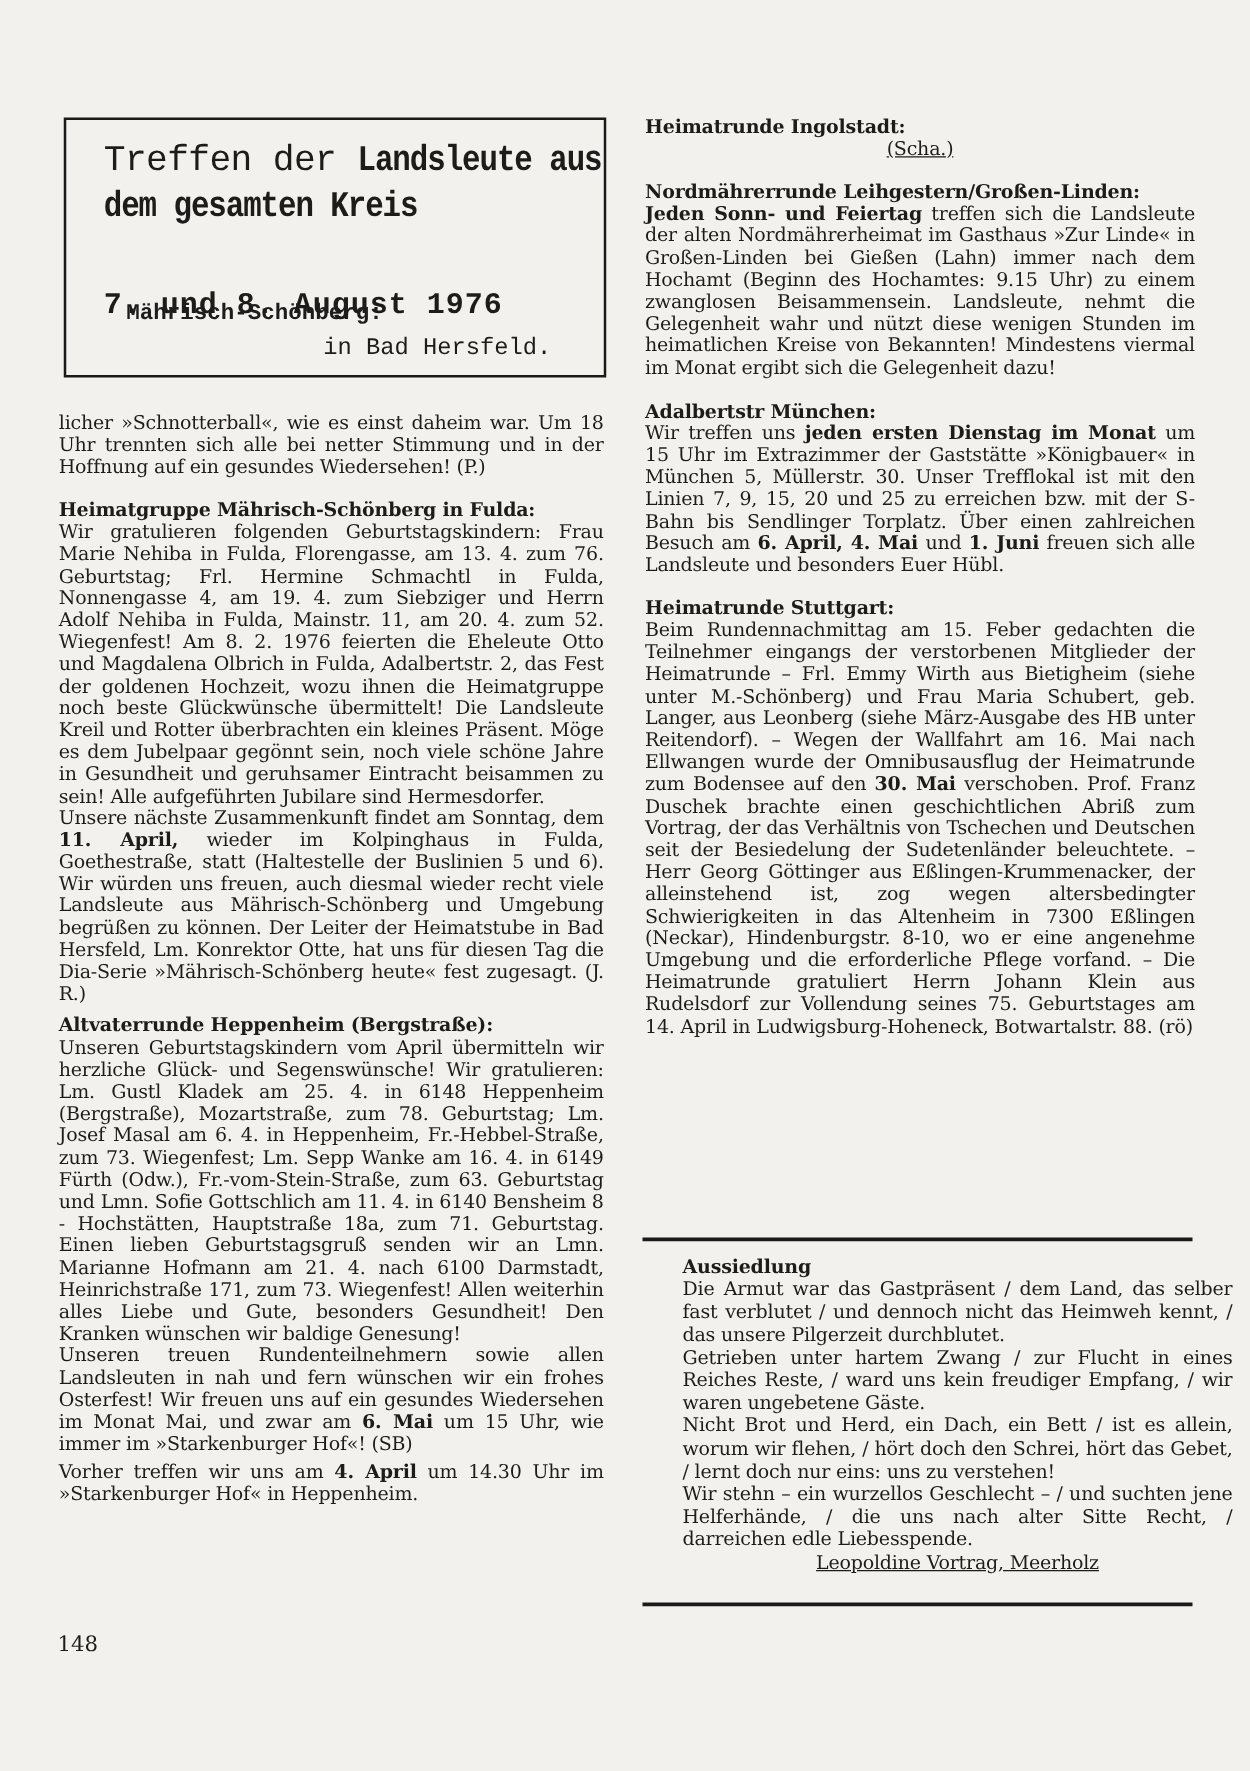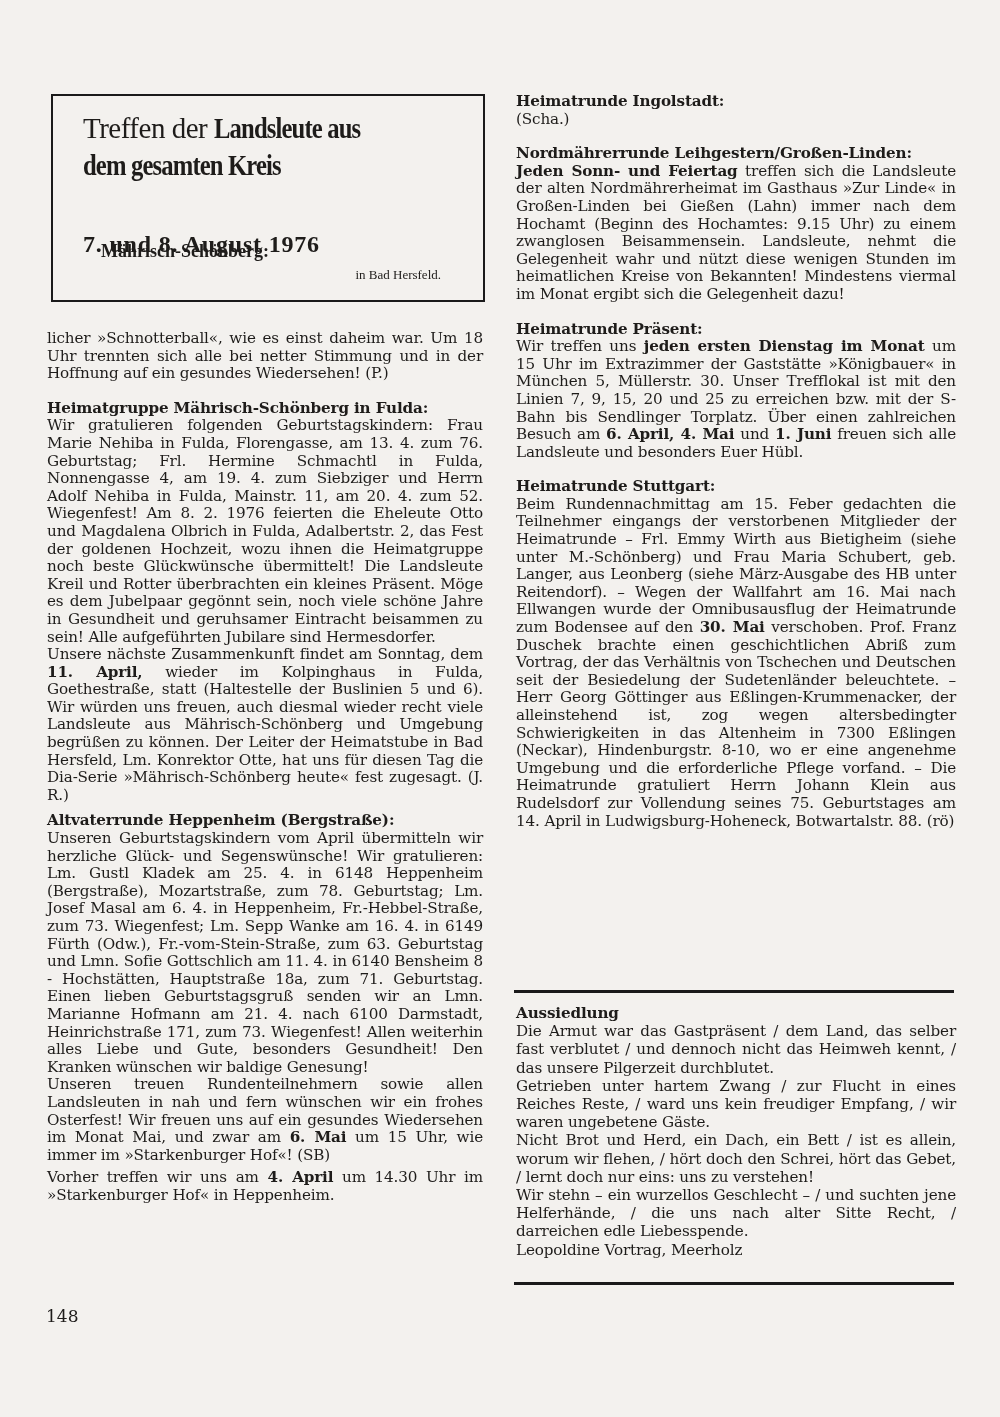--- a/index.html
+++ b/index.html
@@ -26,7 +26,7 @@
     left: 51px; top: 94px;
     width: 430px; height: 204px;
     border: 2.5px solid #1a1a1a;
-    font-family: Liberation Serif, serif;
+    font-family: Liberation Mono, monospace;
   }
   .box .l1 { position: absolute; left: 30px; top: 16px; font-size: 29px; letter-spacing: -0.5px; white-space: nowrap; }
   .box .l1 b { font-weight: bold; letter-spacing: -1px; transform: scaleX(0.85); display: inline-block; transform-origin: left; }

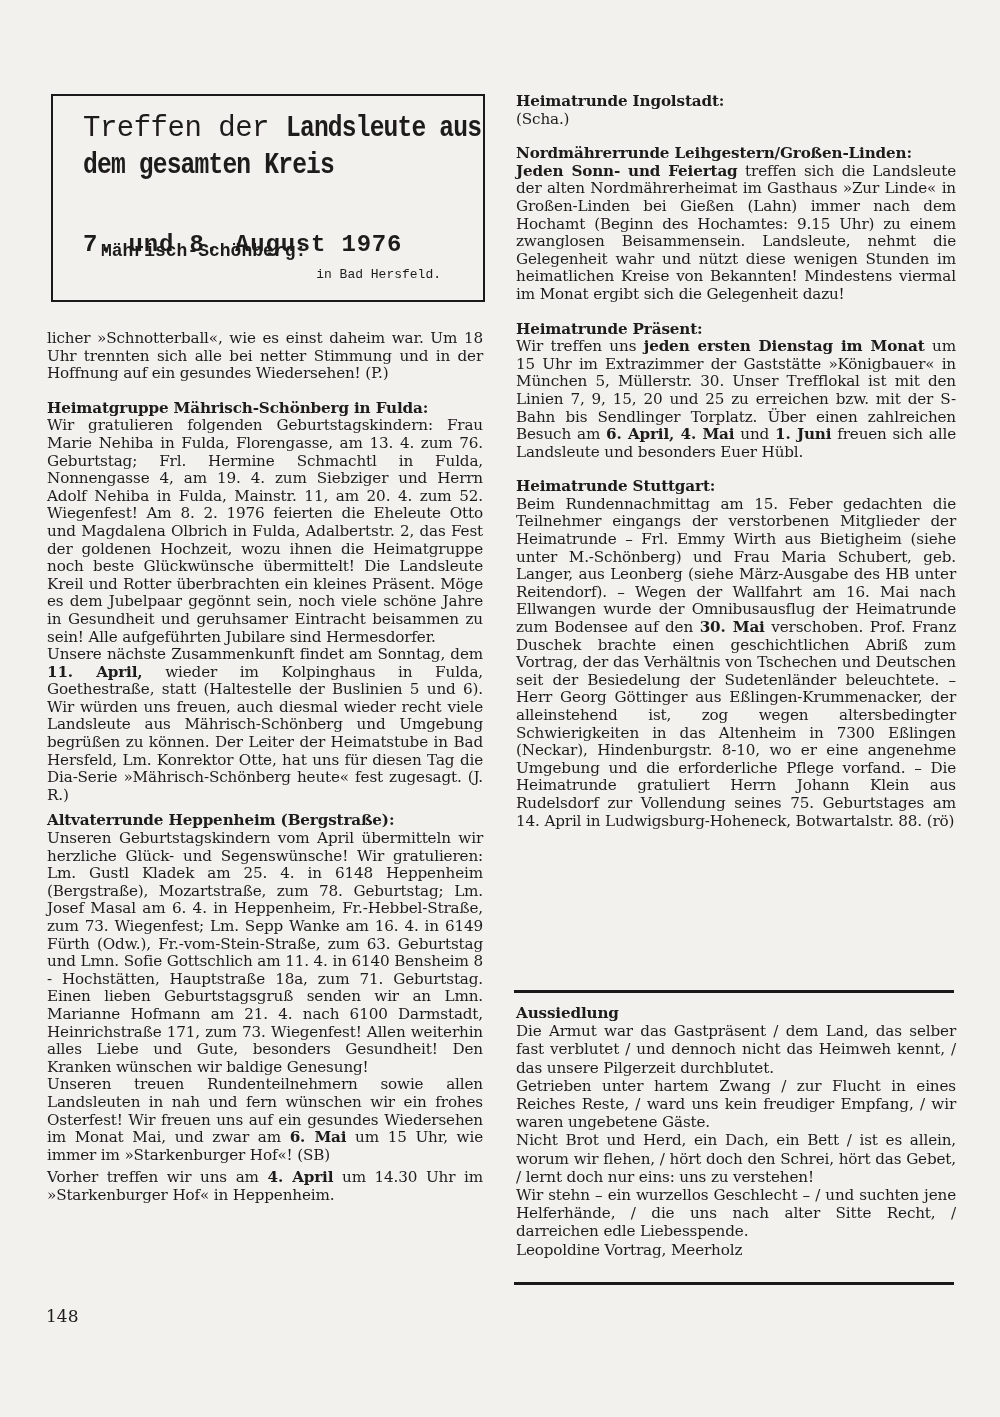--- a/index.html
+++ b/index.html
@@ -38,7 +38,7 @@
   .sect { margin-bottom: 17px; }
   .sect.tight { margin-bottom: 8px; }
   .p { margin: 0; }
-  .right-align { text-align: left; }
+  .right-align { text-align: center; text-decoration: underline; }
   .rule {
     height: 0; border-top: 3px solid #1a1a1a;
     margin: 0 0 0 0;

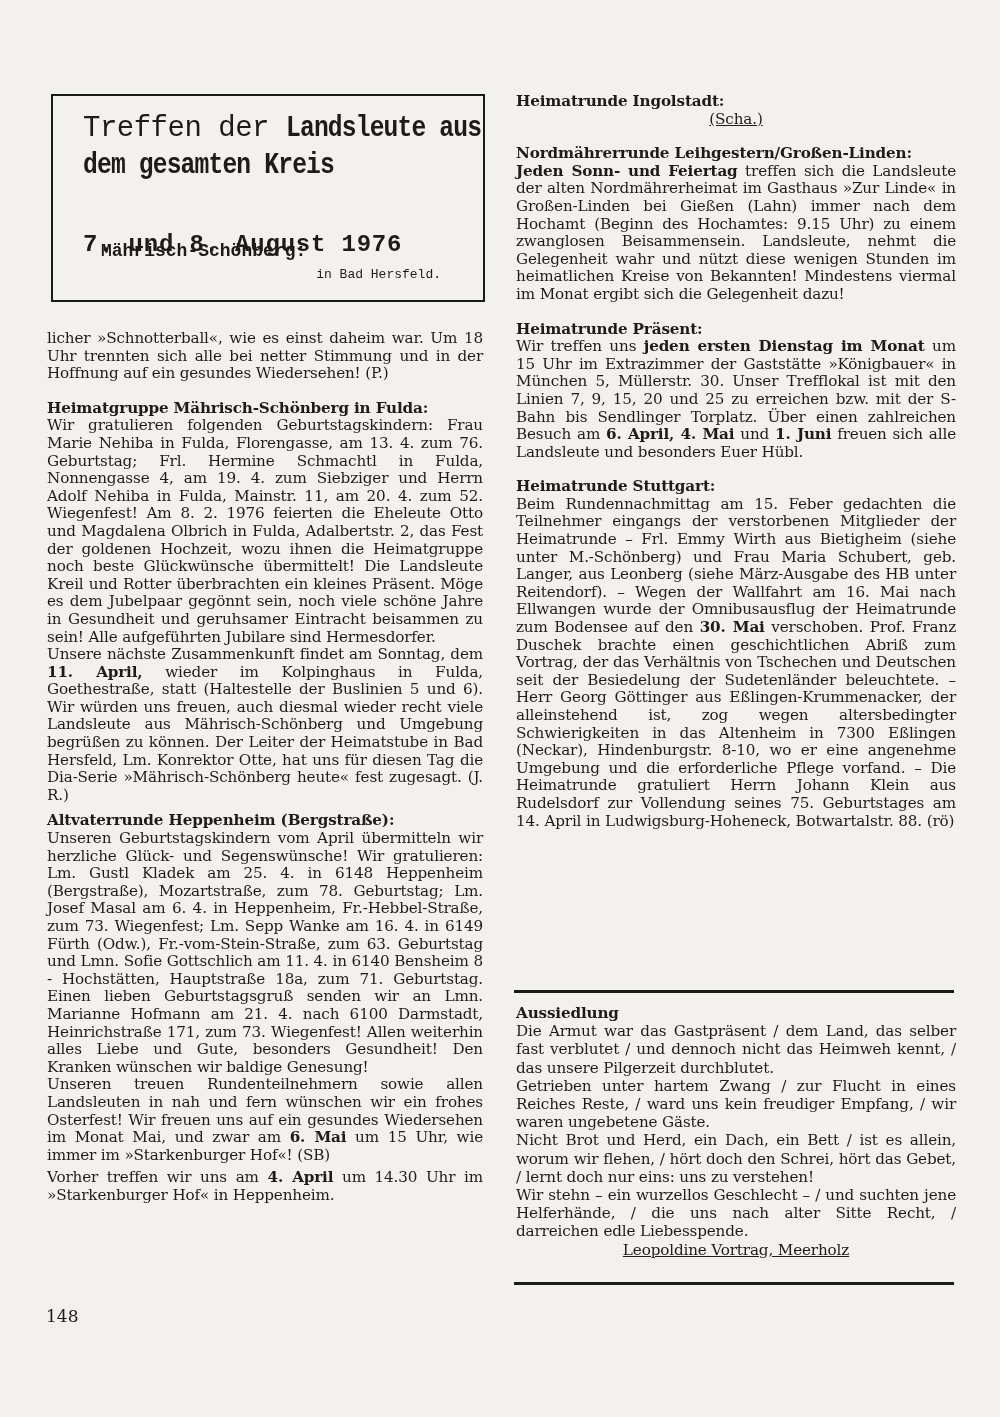--- a/index.html
+++ b/index.html
@@ -33,7 +33,7 @@
   .box .l2 { position: absolute; left: 30px; top: 53px; font-size: 29px; font-weight: bold; letter-spacing: -1px; white-space: nowrap; transform: scaleX(0.85); transform-origin: left; }
   .box .l3 { position: absolute; left: 48px; top: 105px; font-size: 18px; font-weight: bold; white-space: nowrap; margin-top: 40px; }
   .box .l4 { position: absolute; left: 30px; top: 135px; font-size: 24px; font-weight: bold; letter-spacing: 0.8px; white-space: nowrap; }
-  .box .l5 { position: absolute; right: 42px; top: 171px; font-size: 13px; white-space: nowrap; }
+  .box .l5 { position: absolute; right: 42px; top: 171px; font-size: 19px; white-space: nowrap; }
   .head { font-weight: bold; }
   .sect { margin-bottom: 17px; }
   .sect.tight { margin-bottom: 8px; }

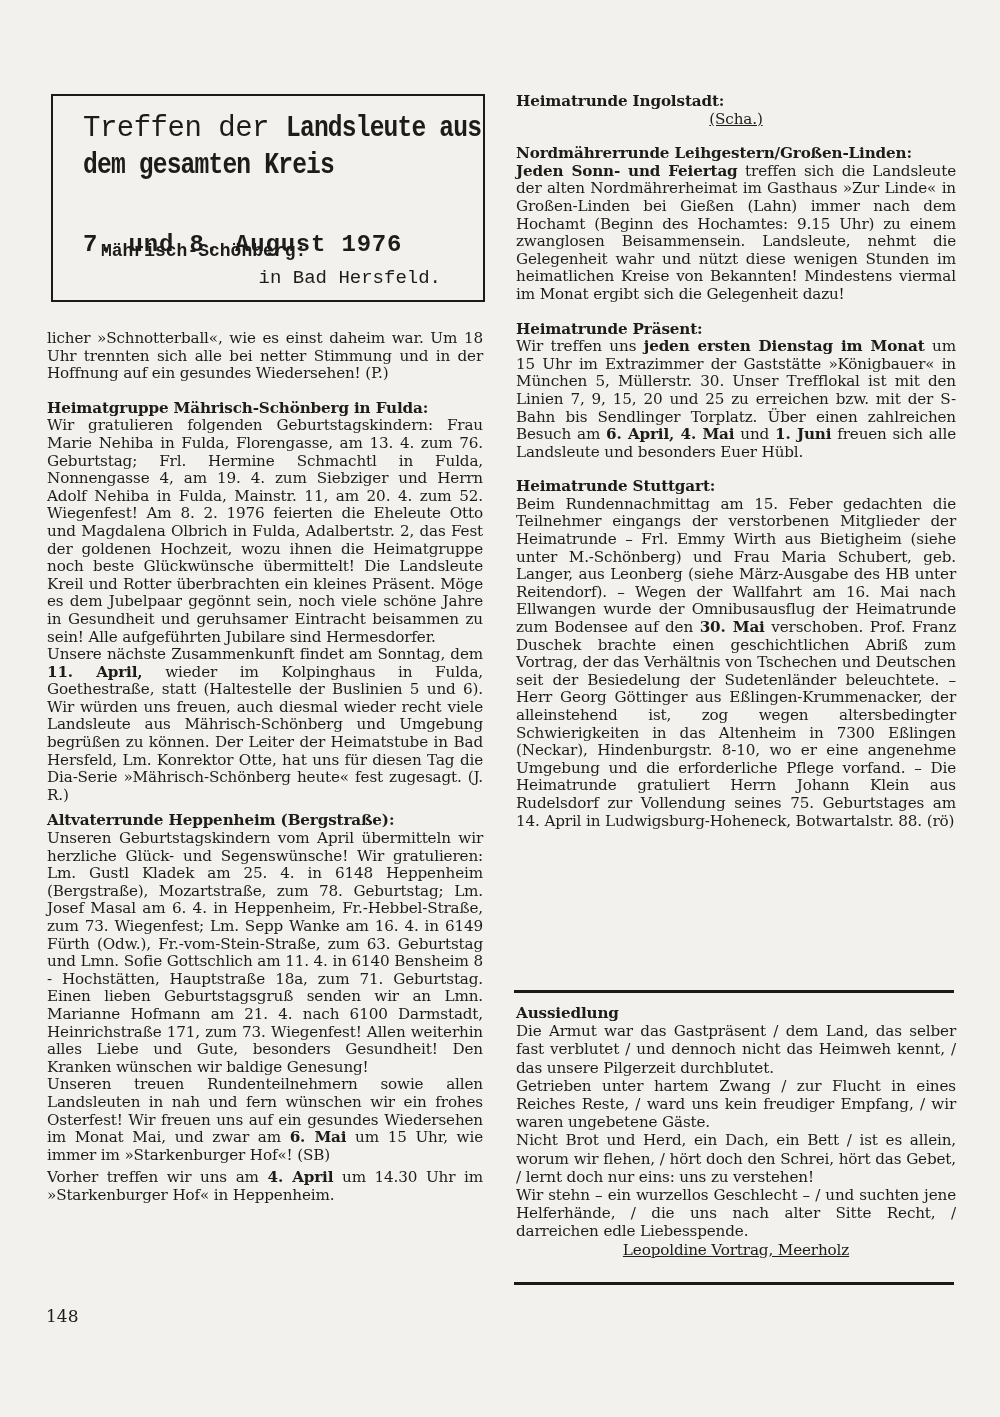--- a/index.html
+++ b/index.html
@@ -90,7 +90,7 @@
   </div>
 
   <div class="sect">
-    <div class="head">Heimatrunde Präsent:</div>
+    <div class="head">Adalbertstr München:</div>
     <p class="p"><span>Wir treffen uns </span><b>jeden ersten Dienstag im Monat</b><span> um 15 Uhr im Extrazimmer der Gaststätte »Königbauer« in München 5, Müllerstr. 30. Unser Trefflokal ist mit den Linien 7, 9, 15, 20 und 25 zu erreichen bzw. mit der S-Bahn bis Sendlinger Torplatz. Über einen zahlreichen Besuch am </span><b>6. April, 4. Mai</b><span> und </span><b>1. Juni</b><span> freuen sich alle Landsleute und besonders Euer Hübl.</span></p>
   </div>
 

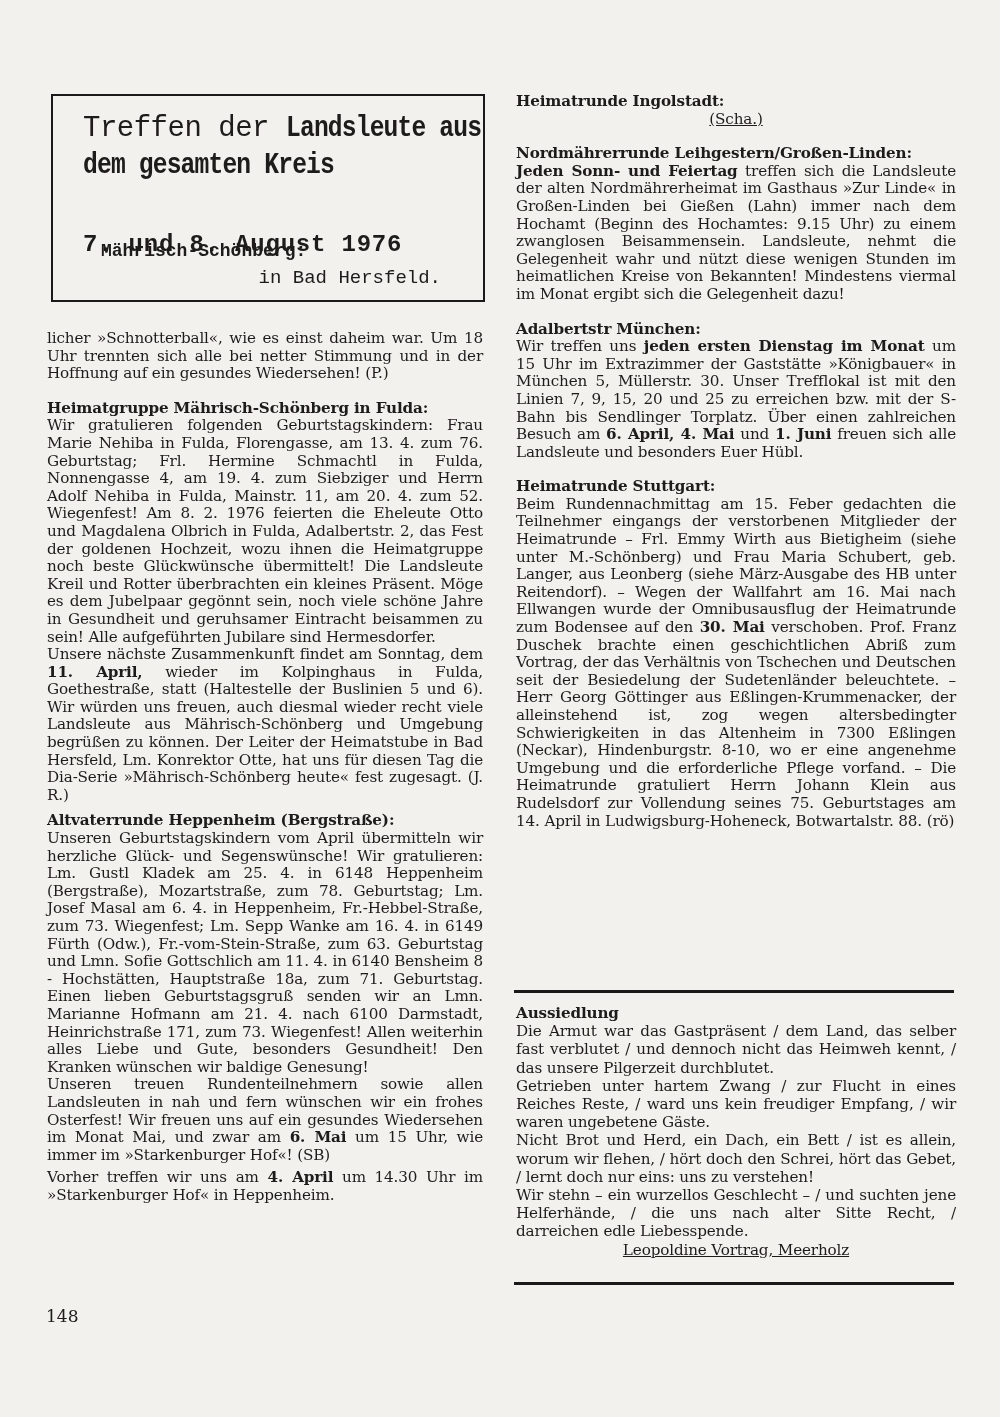--- a/index.html
+++ b/index.html
@@ -45,7 +45,7 @@
   }
   #rule1 { position: absolute; left: 514px; top: 990px; width: 440px; }
   #rule2 { position: absolute; left: 514px; top: 1282px; width: 440px; }
-  #poem { position: absolute; left: 516px; top: 1004px; width: 440px; font-size: 15.2px; line-height: 18.2px; letter-spacing: -0.15px; text-align: justify; }
+  #poem { position: absolute; left: 546px; top: 1004px; width: 440px; font-size: 15.2px; line-height: 18.2px; letter-spacing: -0.15px; text-align: justify; }
   #pagenum { position: absolute; left: 46px; top: 1306px; font-size: 17px; }
 </style>
 </head>

